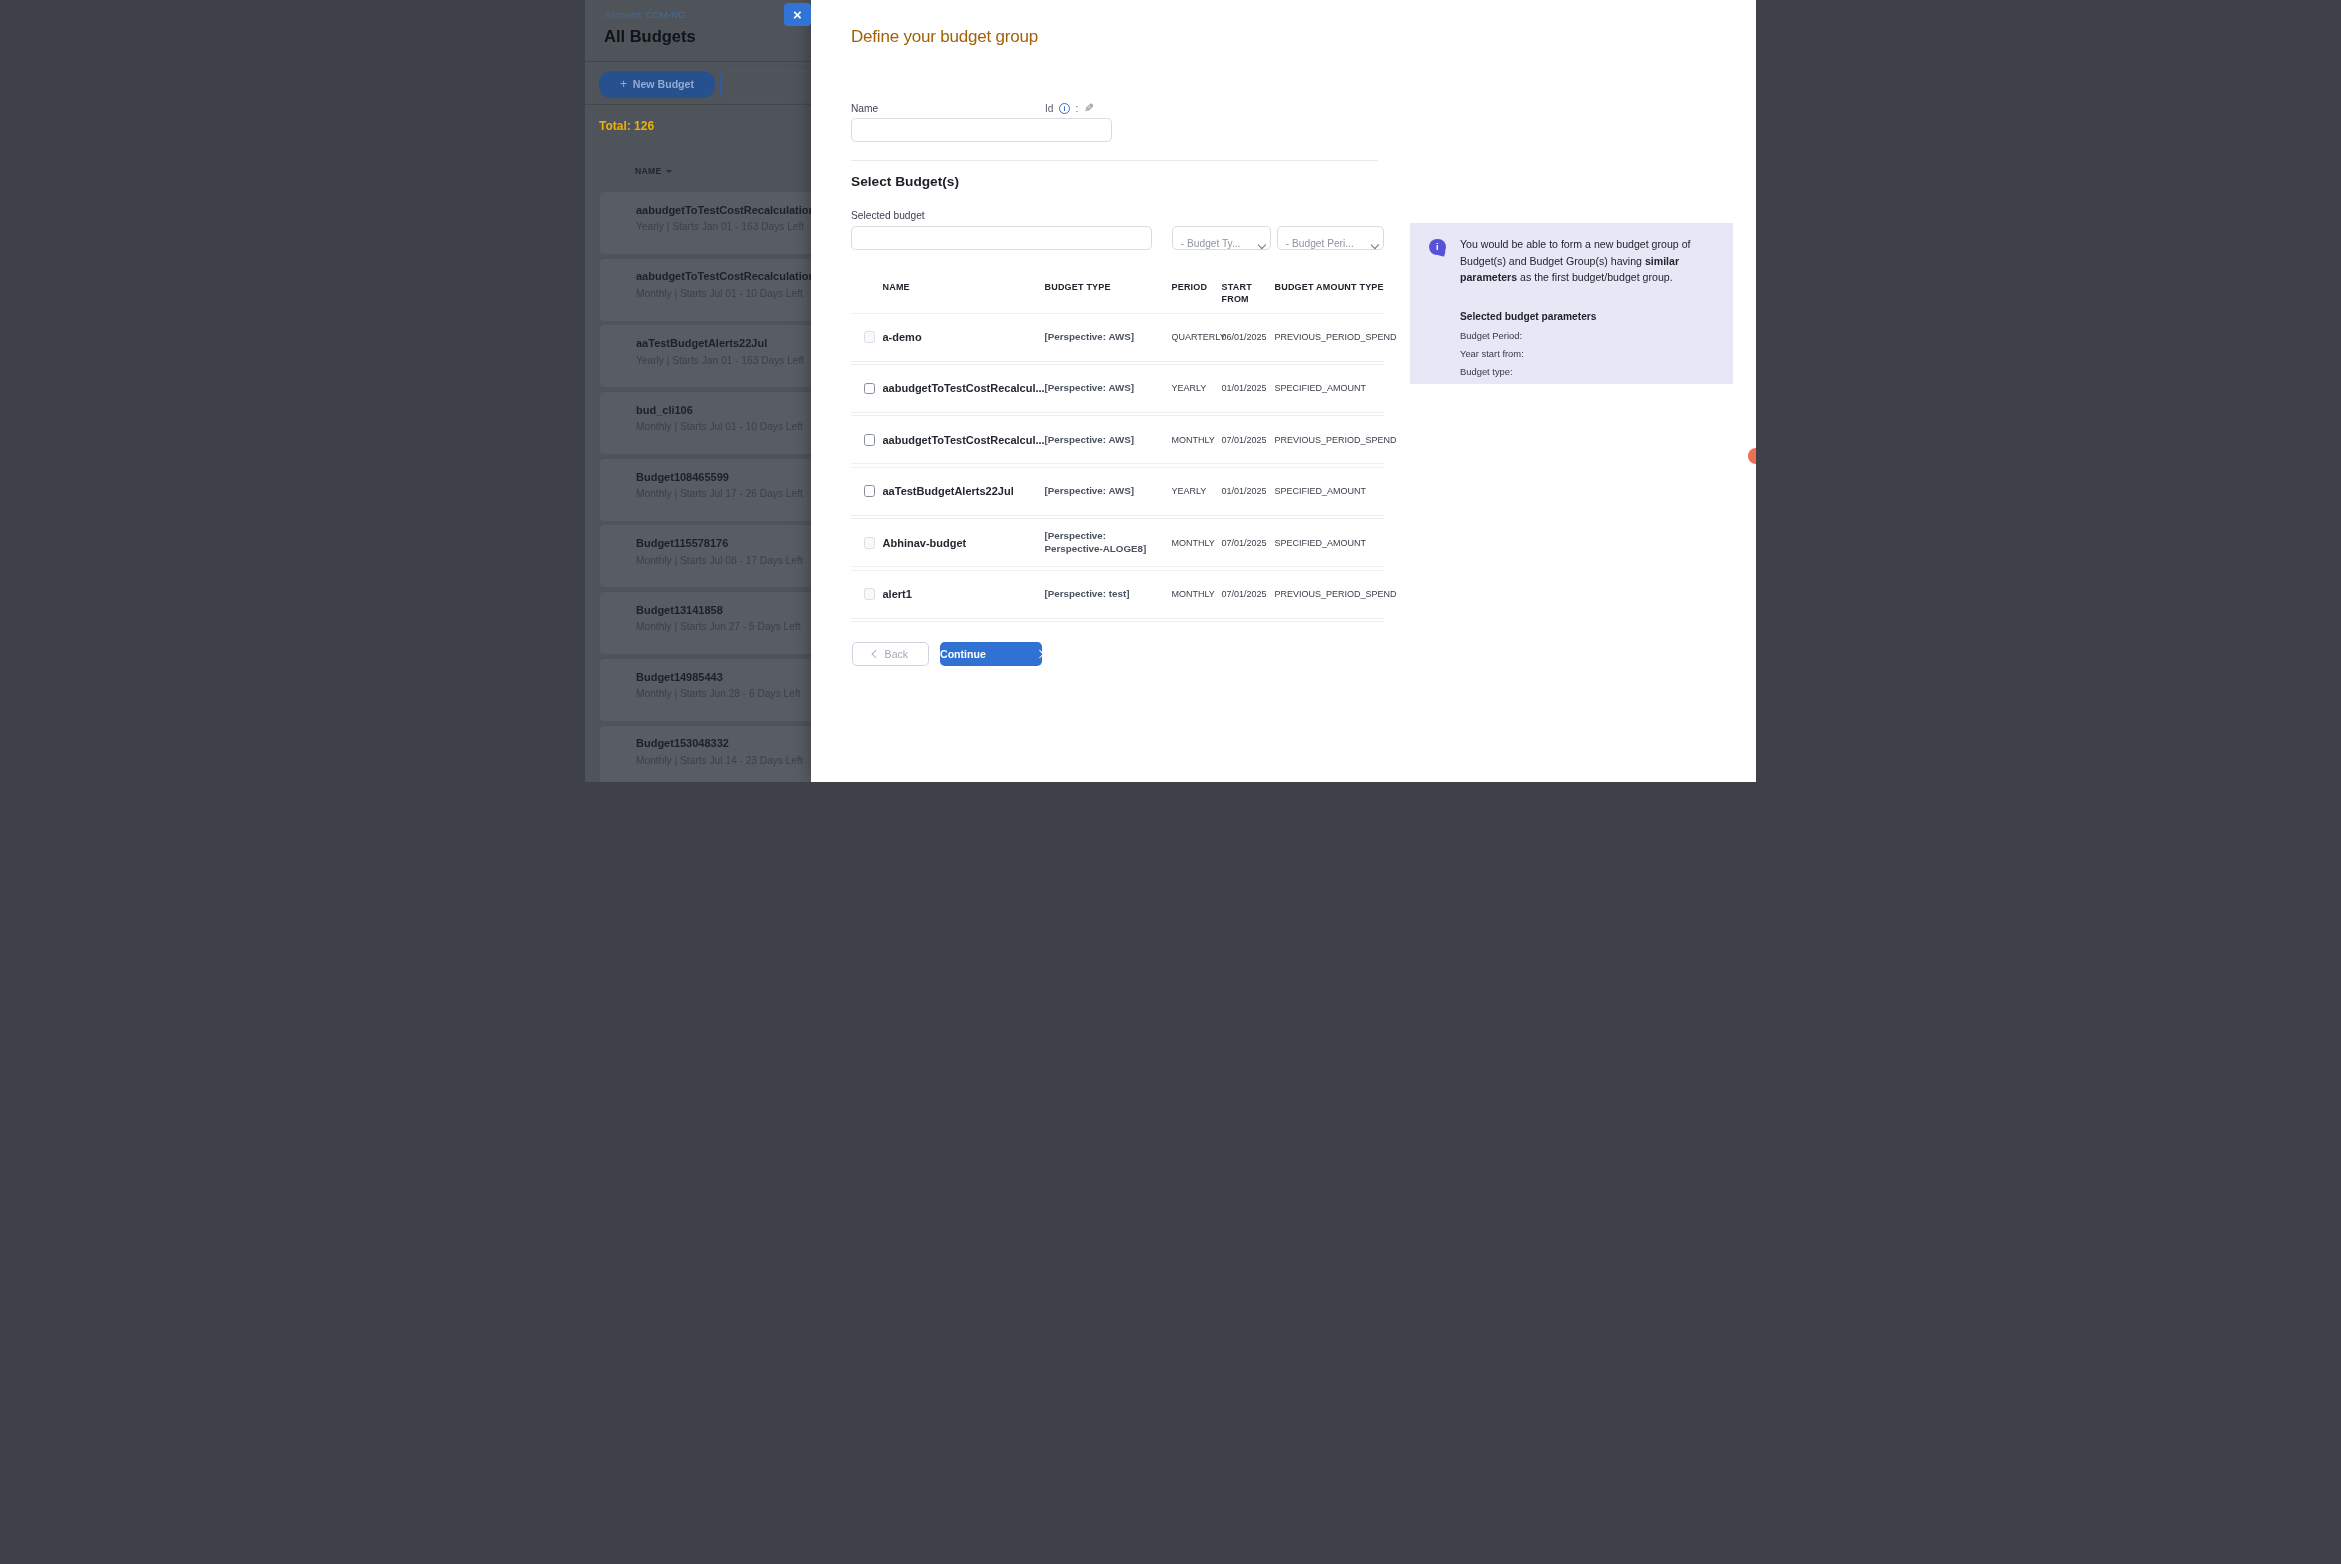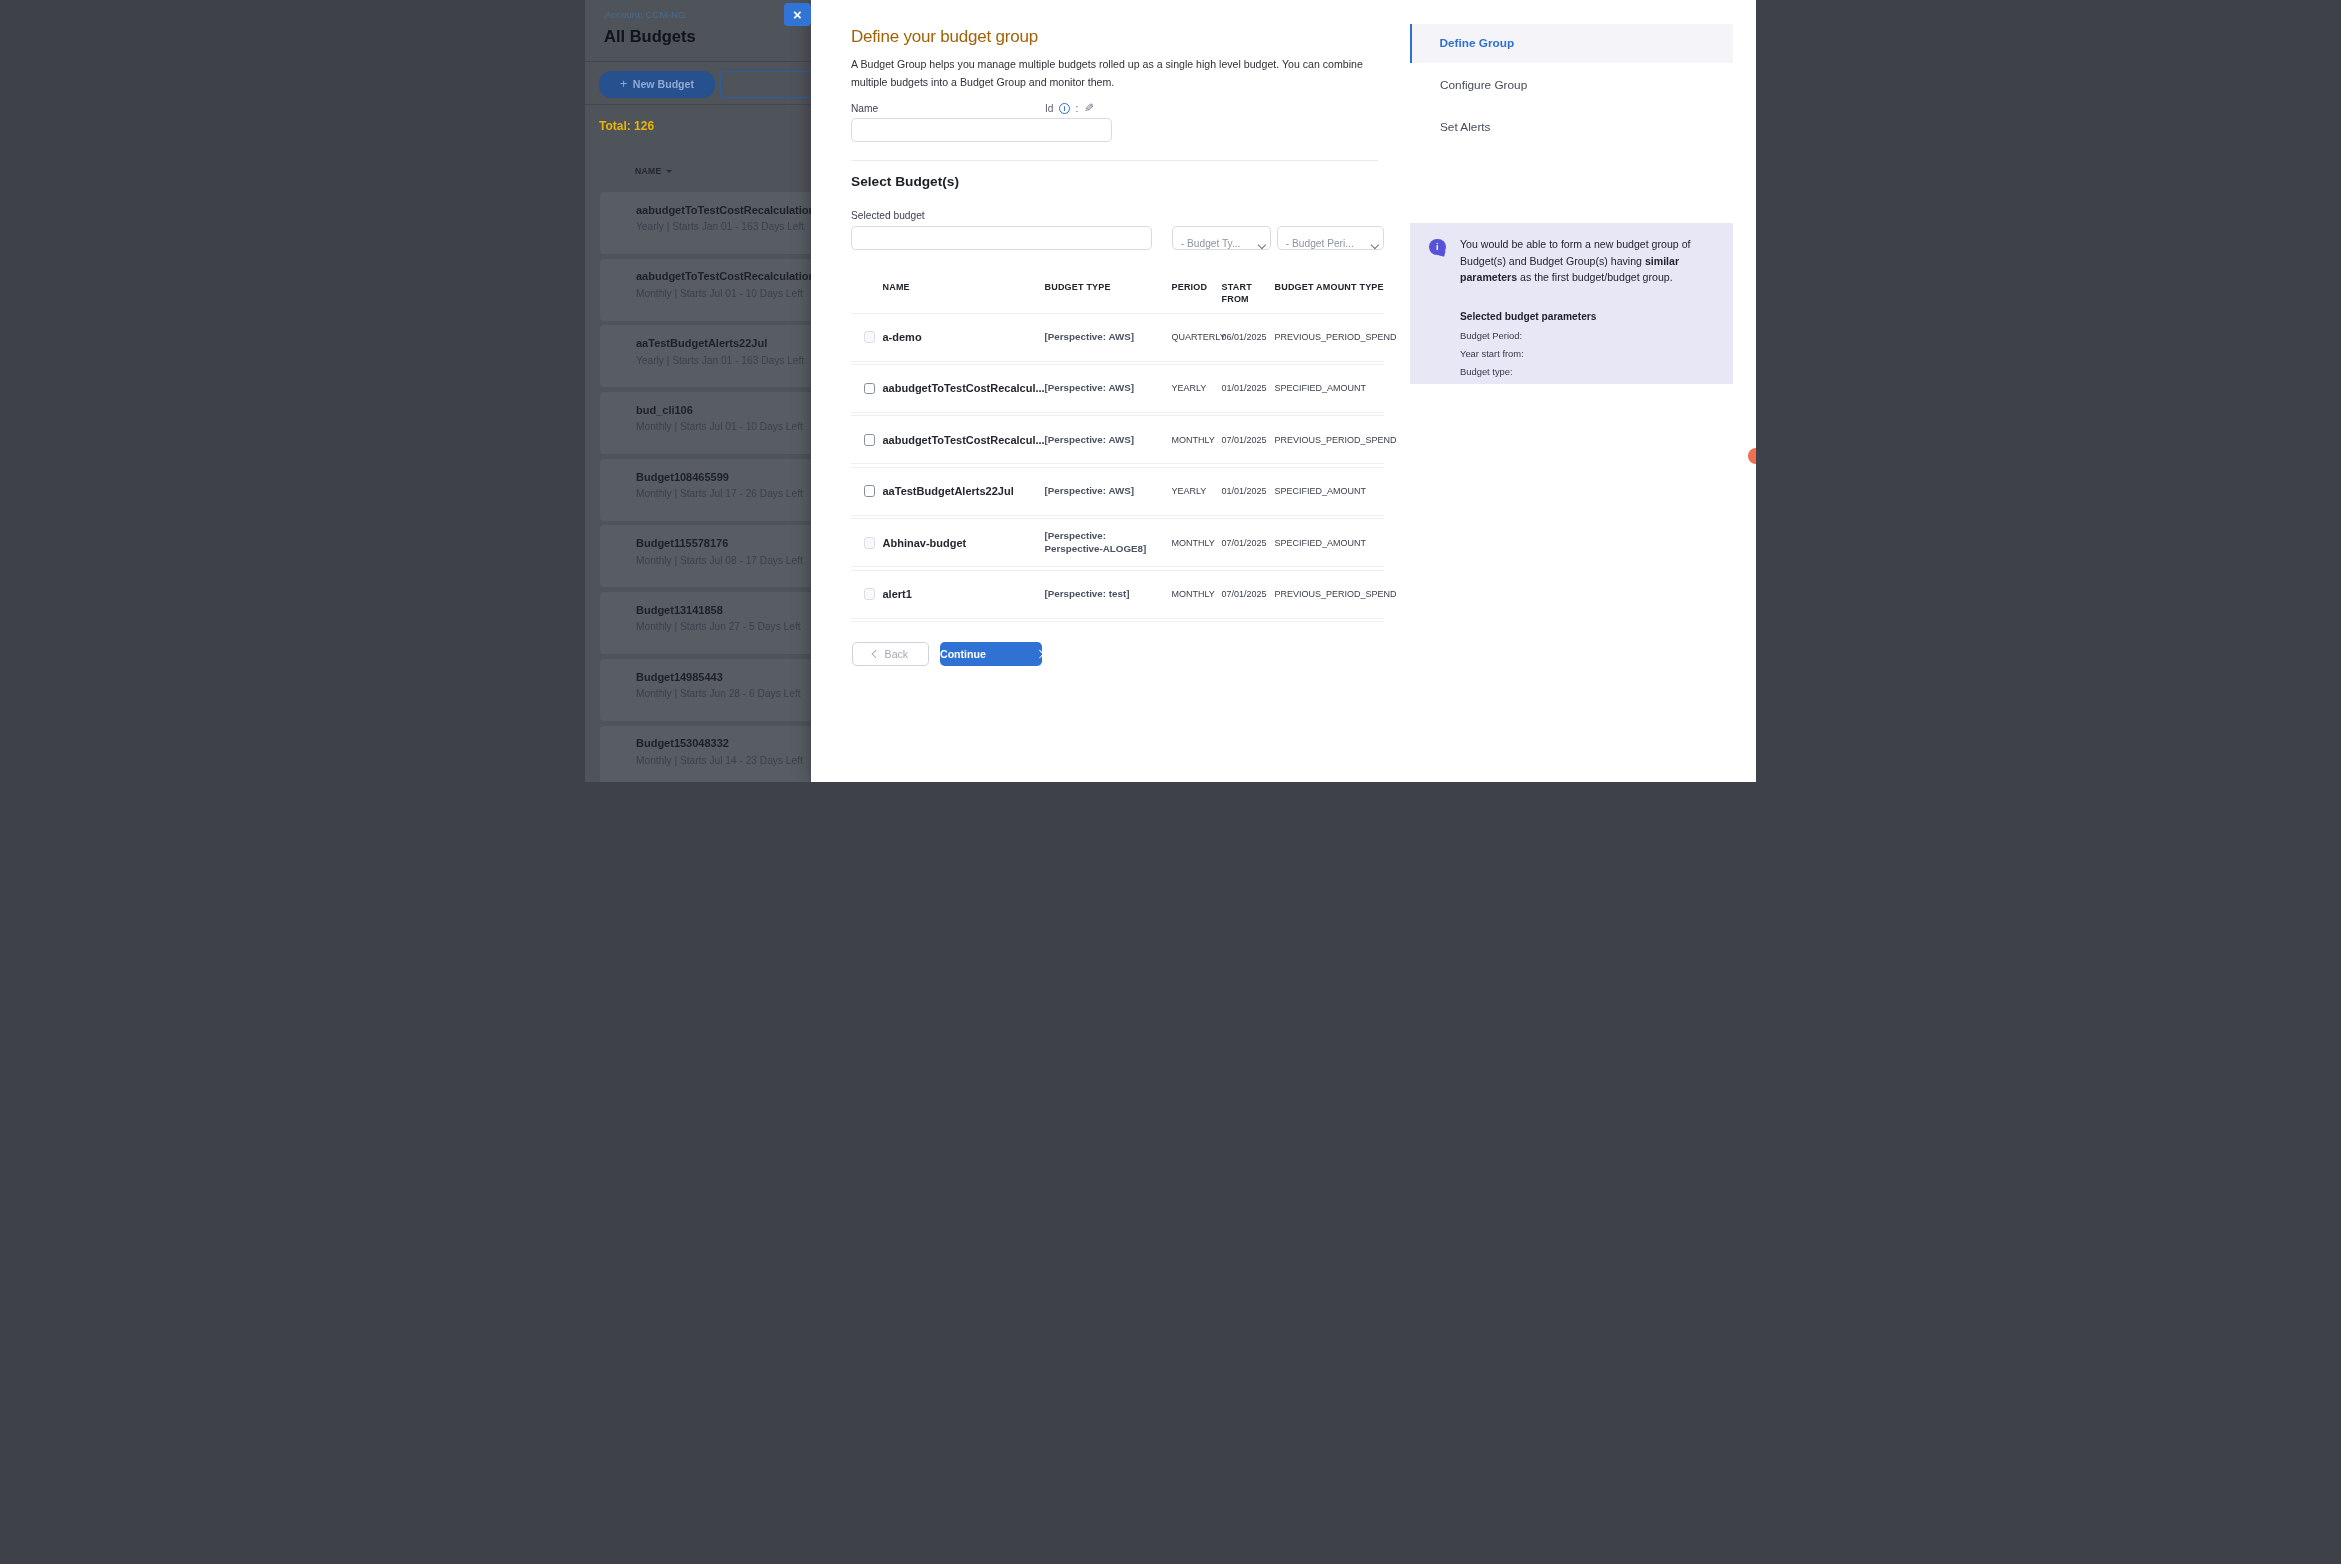--- a/index.html
+++ b/index.html
@@ -245,11 +245,6 @@
 
   </section>
 
-  <div class="stepper" id="stepper">
-      <div class="step active">Define Group</div>
-      <div class="step">Configure Group</div>
-      <div class="step">Set Alerts</div>
-    </div>
 
   <div class="info-panel">
     <div class="info-icon">i</div>

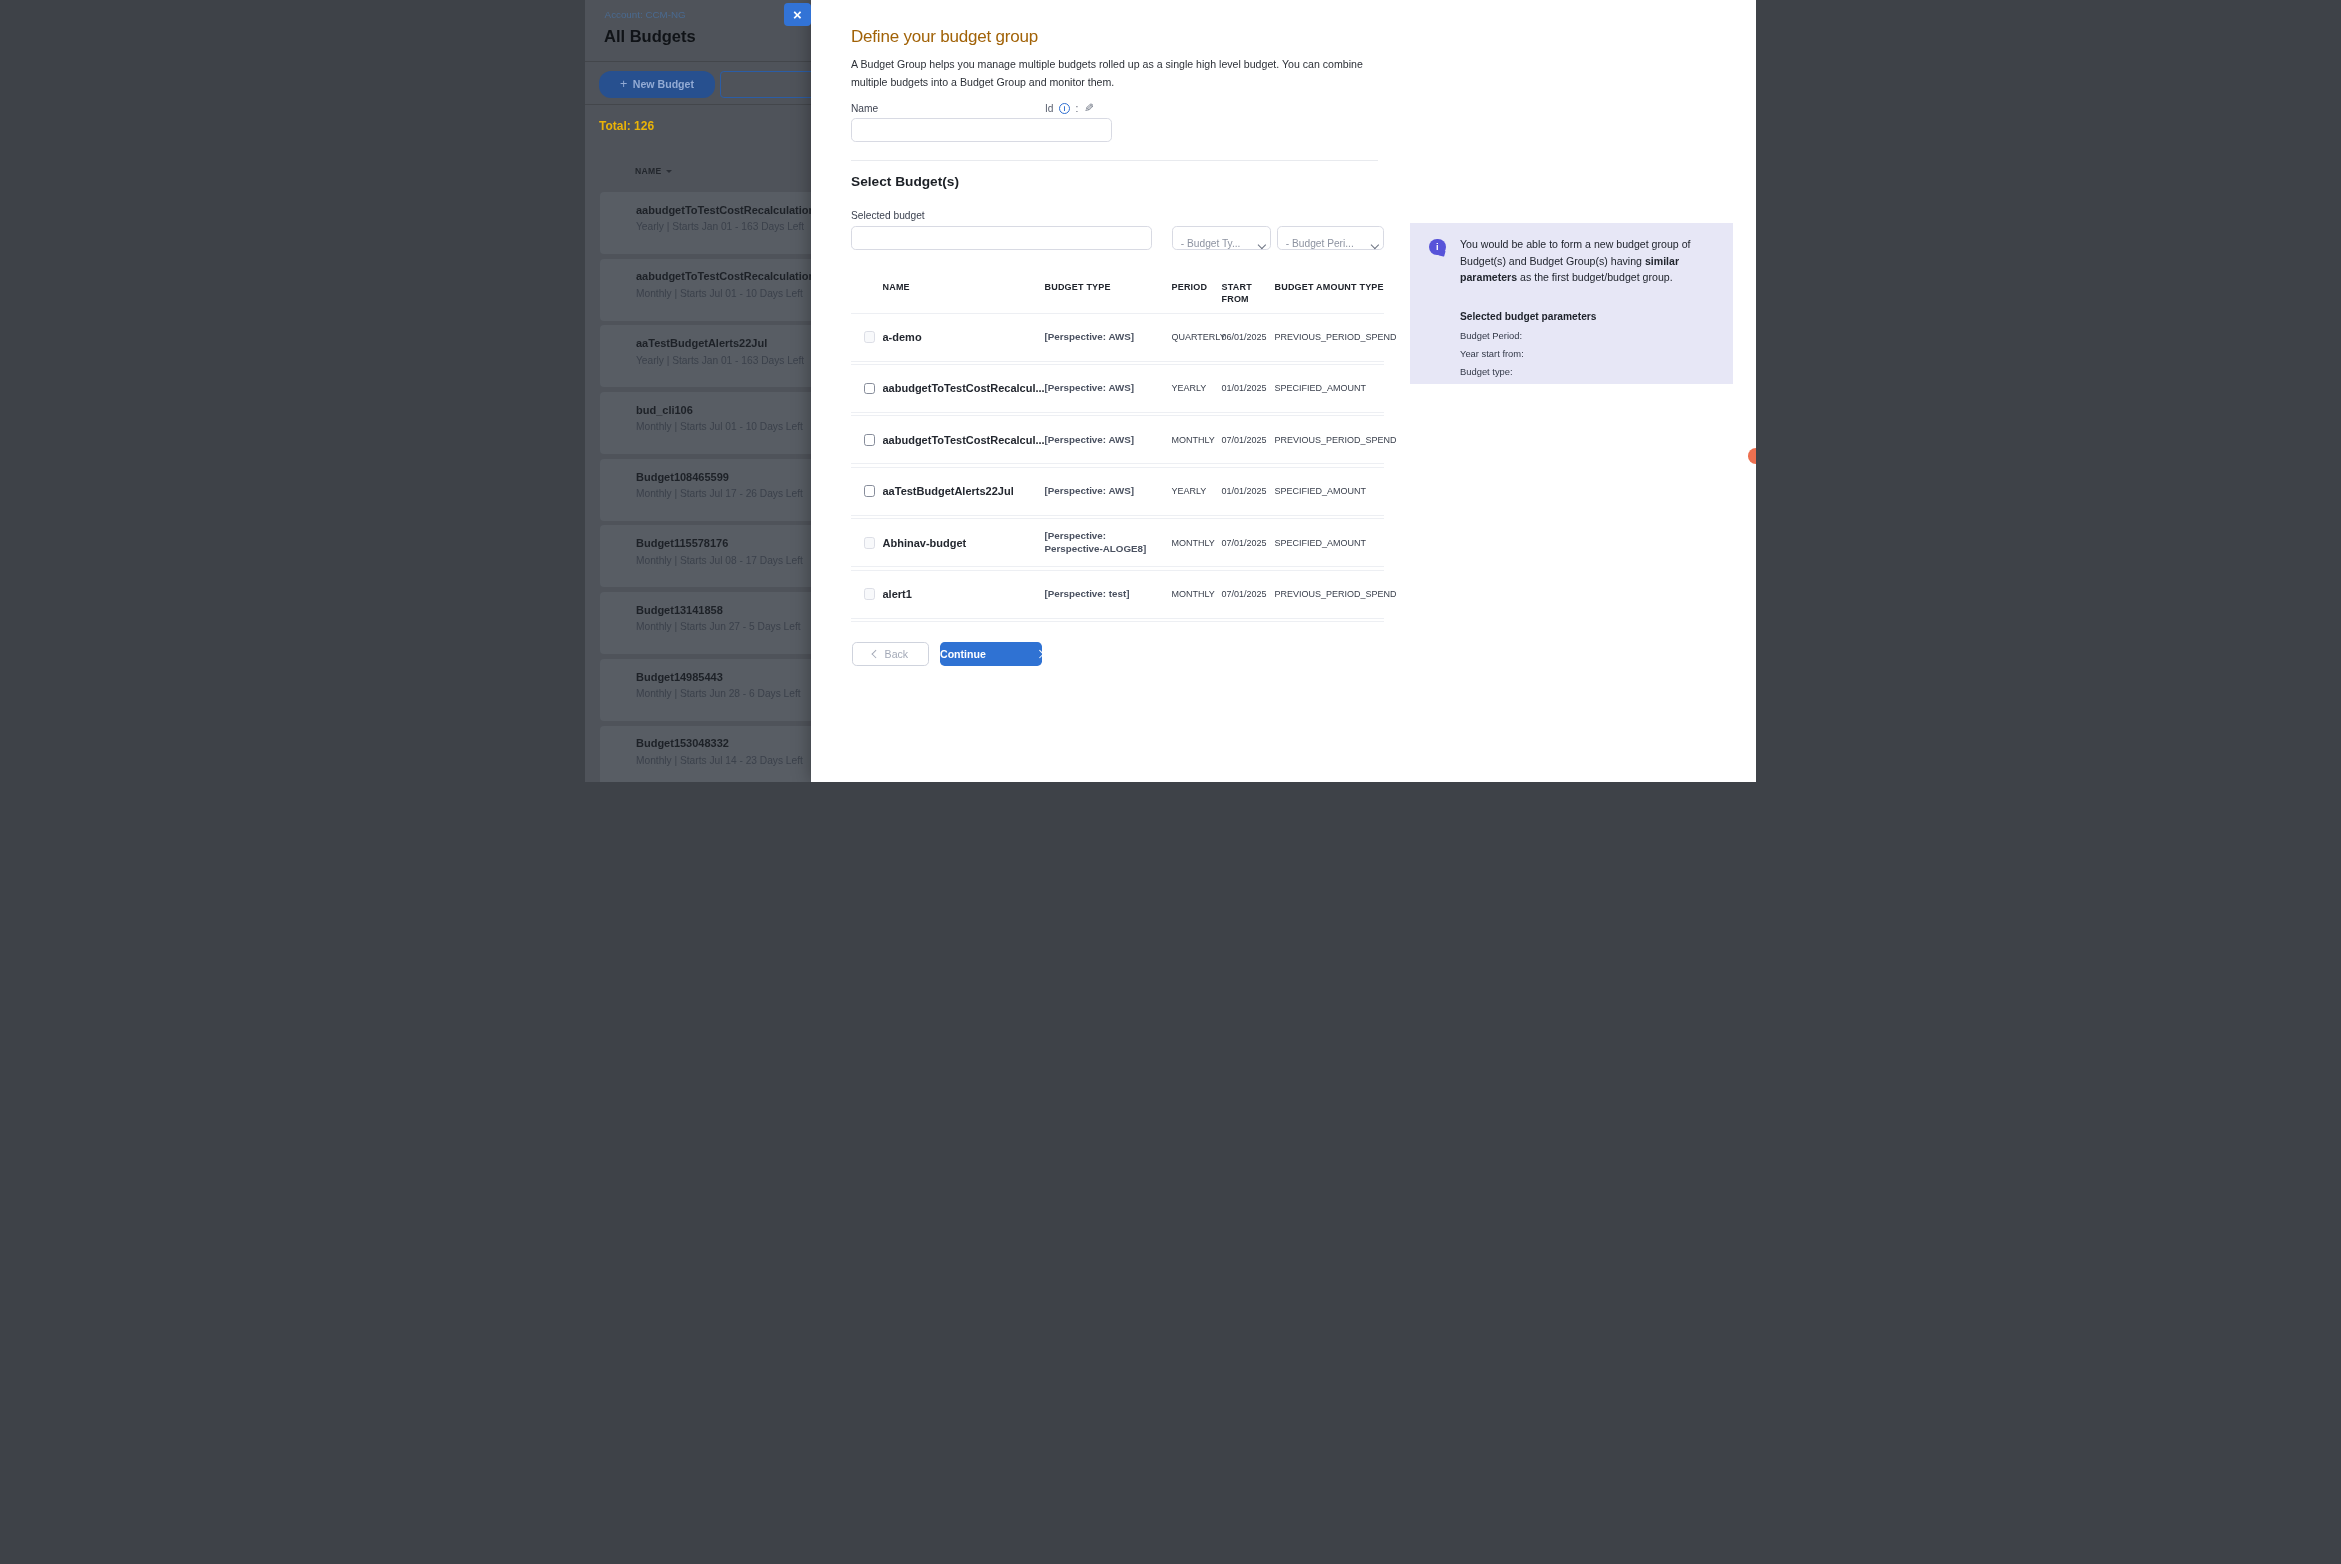--- a/index.html
+++ b/index.html
@@ -144,7 +144,6 @@
 
   <section class="drawer">
     <h2 class="d-title">Define your budget group</h2>
-    <p class="d-desc">A Budget Group helps you manage multiple budgets rolled up as a single high level budget. You can combine multiple budgets into a Budget Group and monitor them.</p>
 
     <label class="d-name-label">Name</label>
     <div class="d-id-row">

